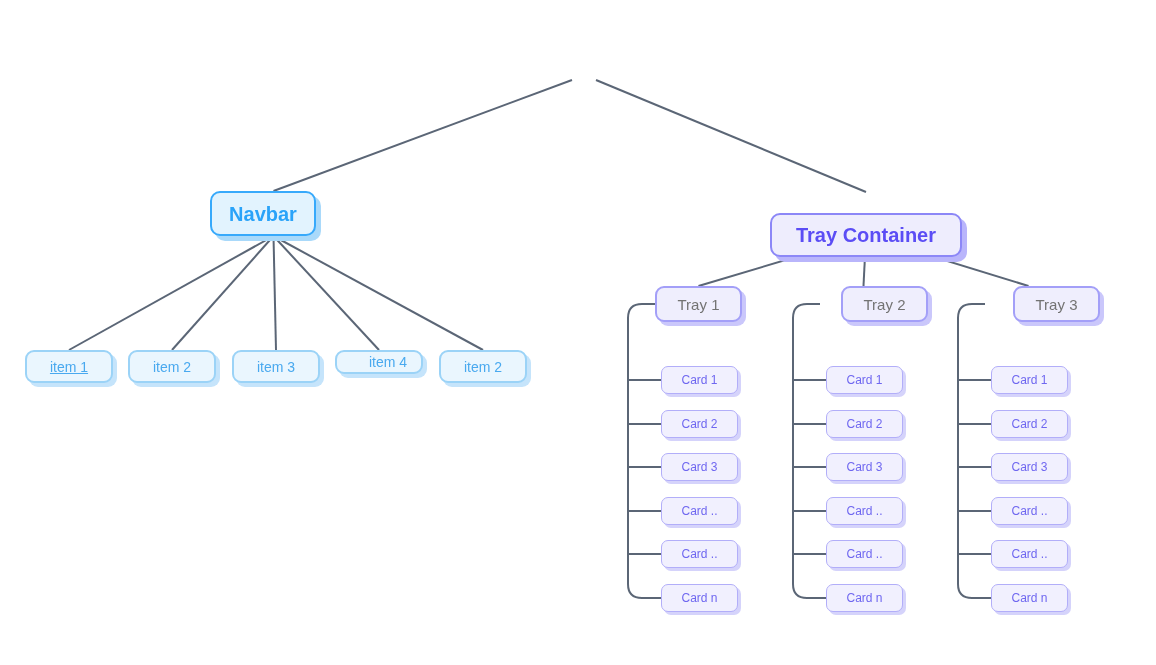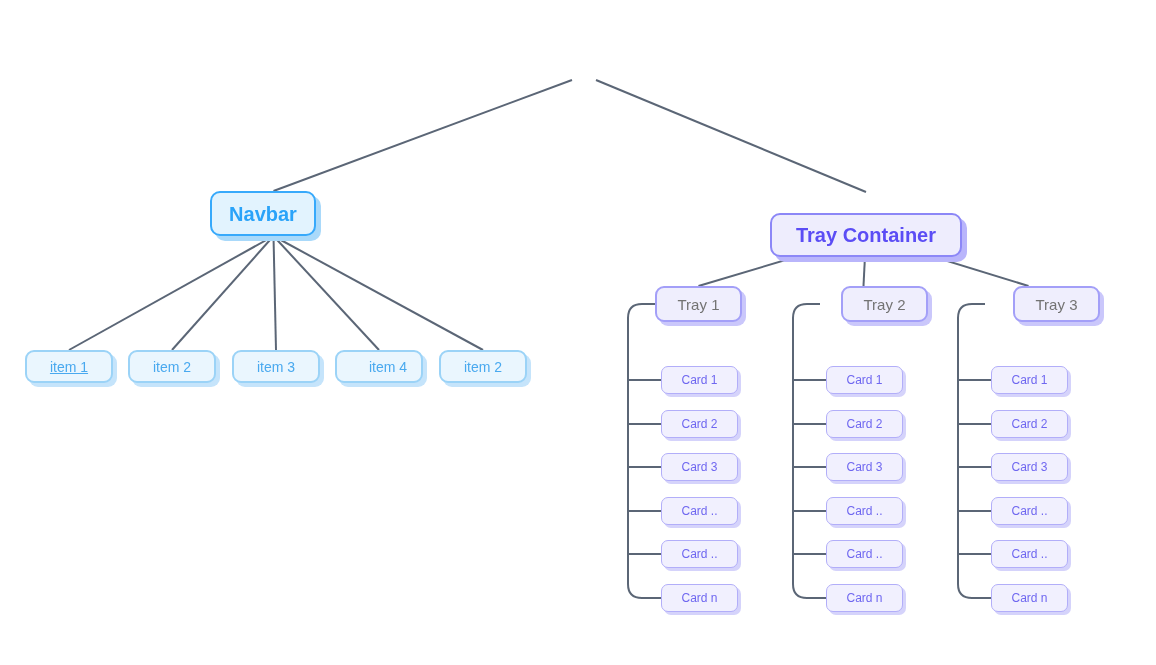--- a/index.html
+++ b/index.html
@@ -160,7 +160,7 @@
     <div class="node n-item" style="left: 232px; top: 350px; width: 88px; height: 33px;">
       <span class="lbl">item 3</span>
     </div>
-    <div class="node n-item" style="left: 335px; top: 350px; width: 88px; height: 33px; padding-left: 18px;">
+    <div class="node n-item" style="left: 335px; top: 350px; width: 88px; height: 24px; padding-left: 18px;">
       <span class="lbl">item 4</span>
     </div>
     <div class="node n-item" style="left: 439px; top: 350px; width: 88px; height: 33px;">

